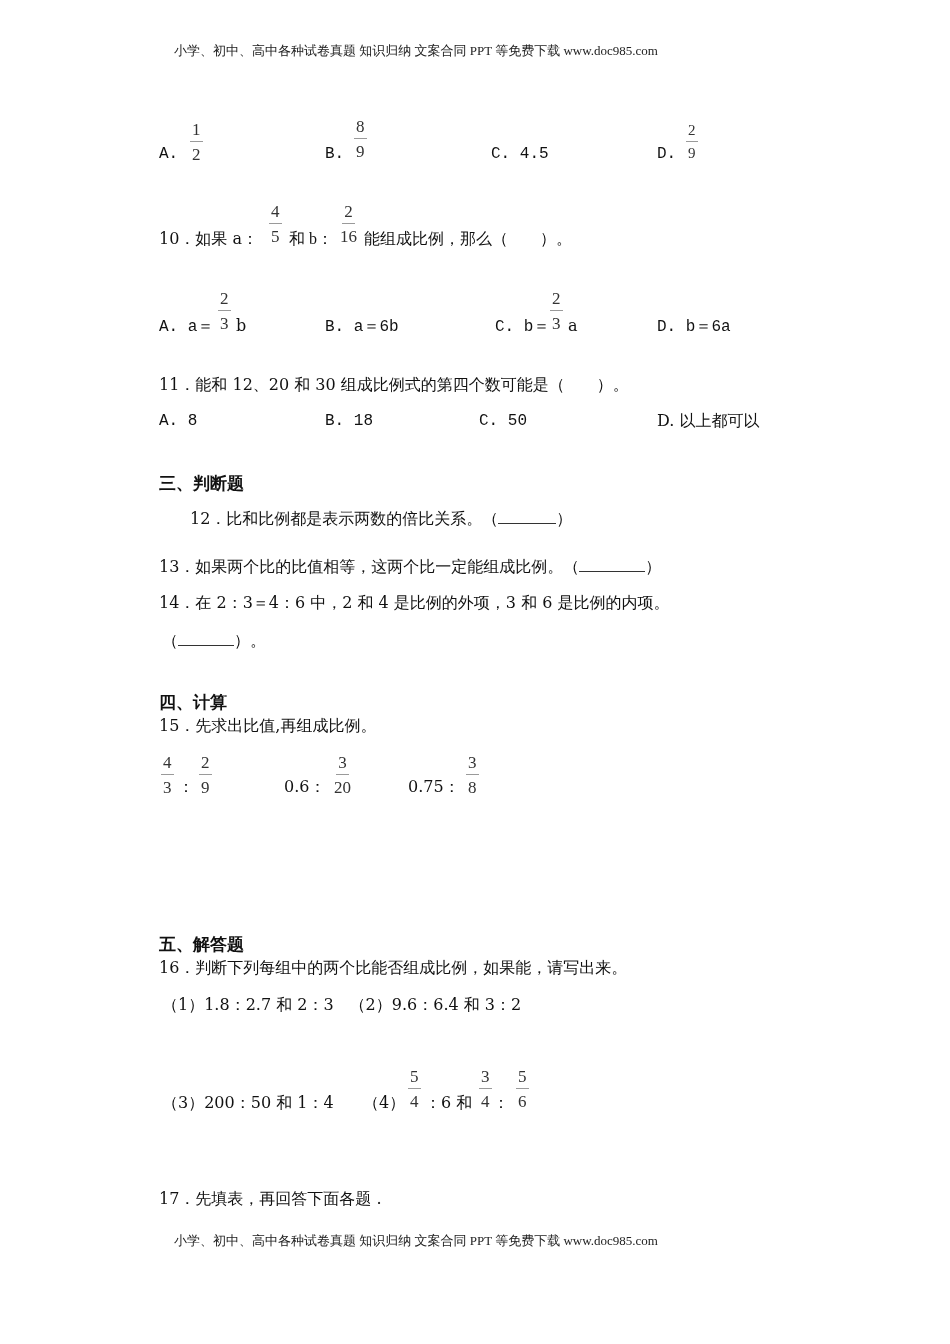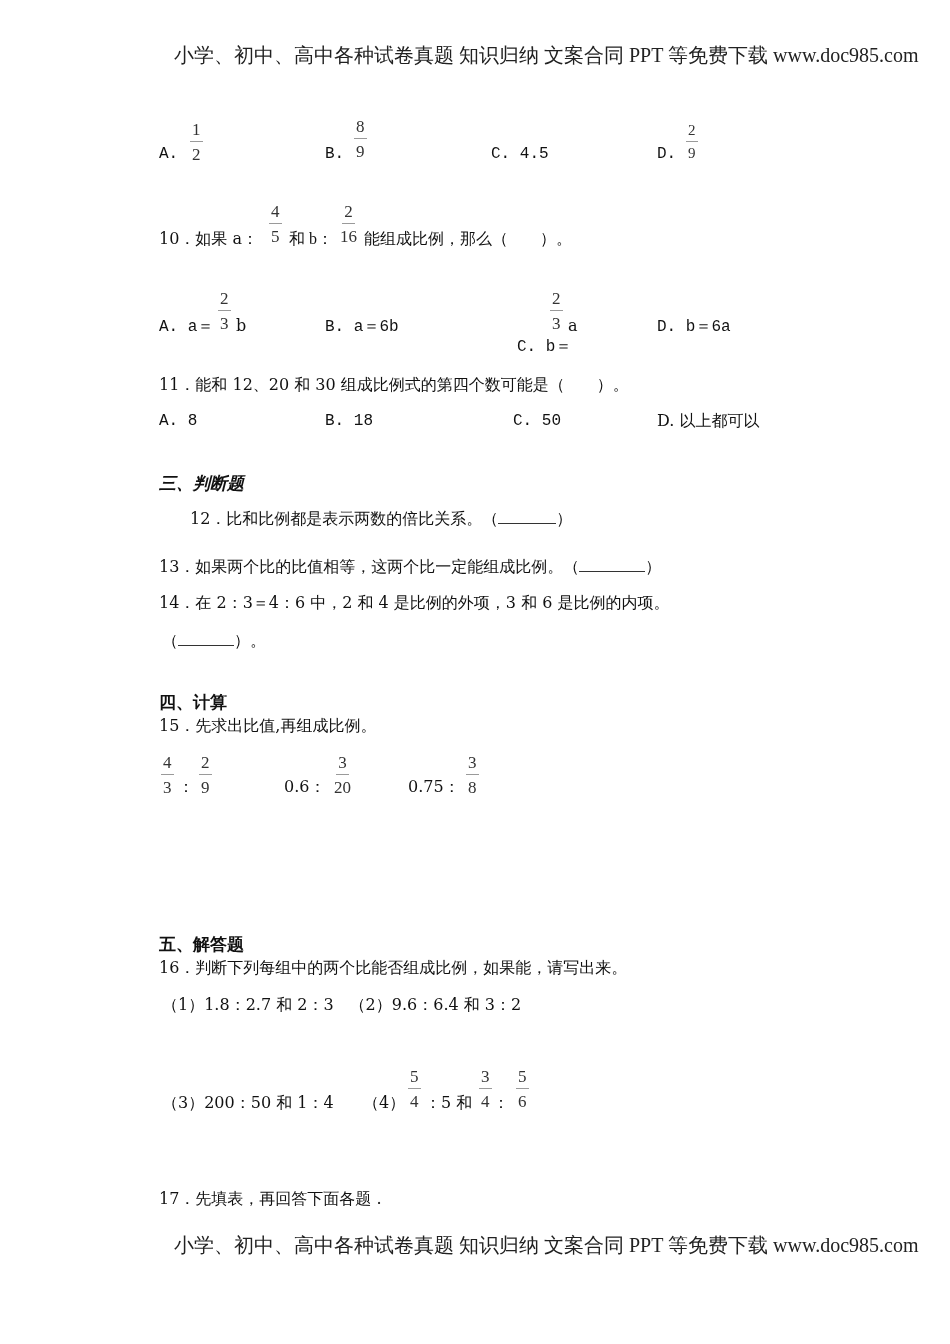--- a/index.html
+++ b/index.html
@@ -9,7 +9,7 @@
       color: #111;
     }
     .abs { position: absolute; white-space: nowrap; }
-    .banner { font-size: 20px; color: #222; font-family: "Liberation Serif", "DejaVu Serif", serif; }
+    .banner { font-size: 13px; color: #222; font-family: "Liberation Serif", "DejaVu Serif", serif; }
     .txt { font-size: 16px; }
     .heading { font-size: 17px; font-weight: bold; font-family: "DejaVu Sans", "Liberation Sans", sans-serif; }
     .mono { font-family: "Liberation Mono", "DejaVu Sans Mono", monospace; font-size: 16px; }

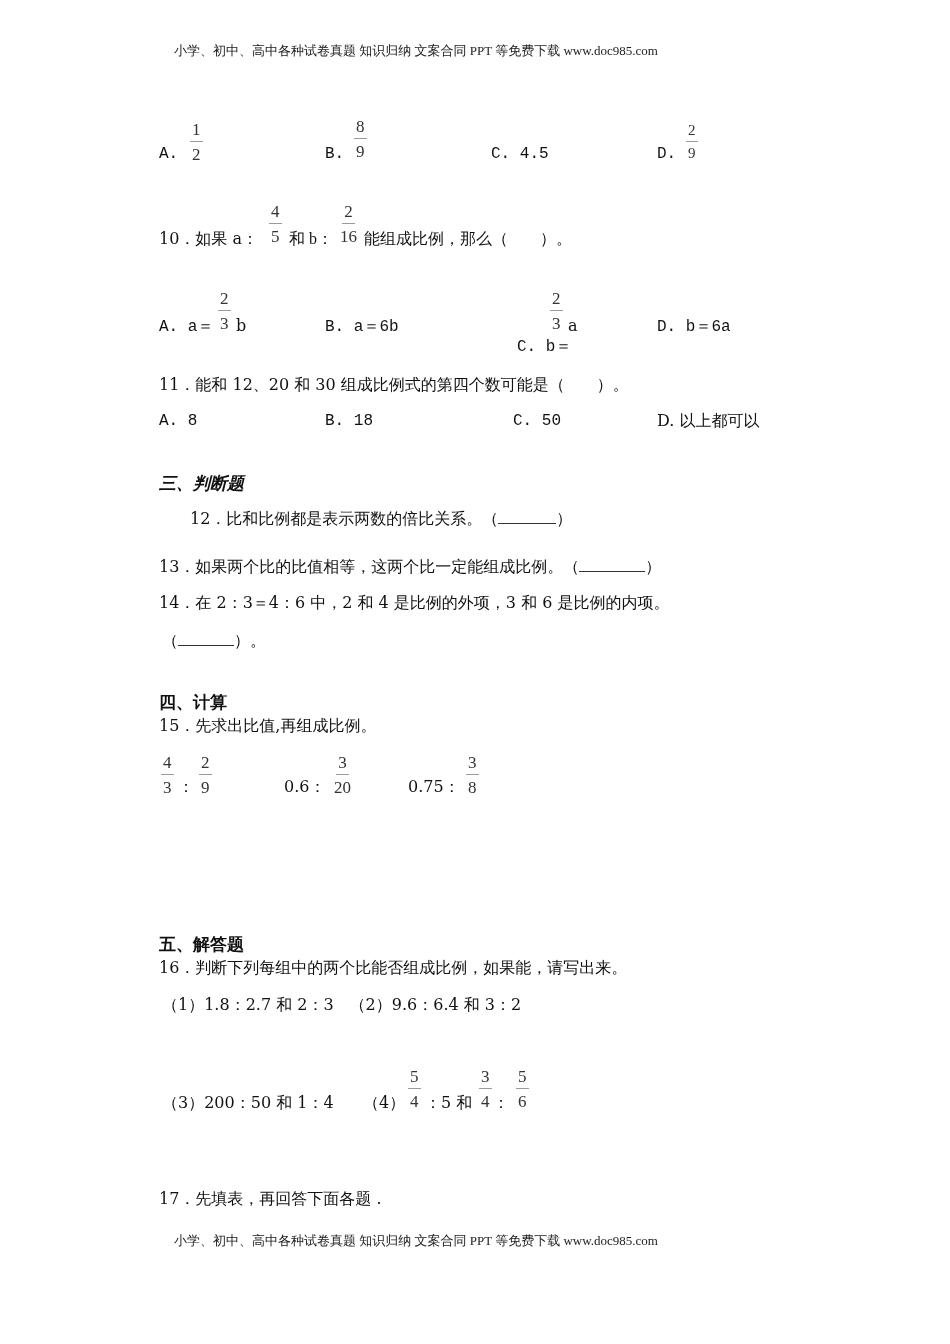--- a/index.html
+++ b/index.html
@@ -63,7 +63,7 @@
   </span>
   <span class="abs txt" style="left:236px; top:316px;">b</span>
   <span class="abs mono" style="left:325px; top:316px;">B. a＝6b</span>
-  <span class="abs mono" style="left:517px; top:316px;margin-top:20px;">C. b＝</span>
+  <span class="abs mono" style="left:495px; top:316px;">C. b＝</span>
   <span class="frac" style="left:550px; top:290px;">
     <span class="num">2</span>
     <span class="den">3</span>

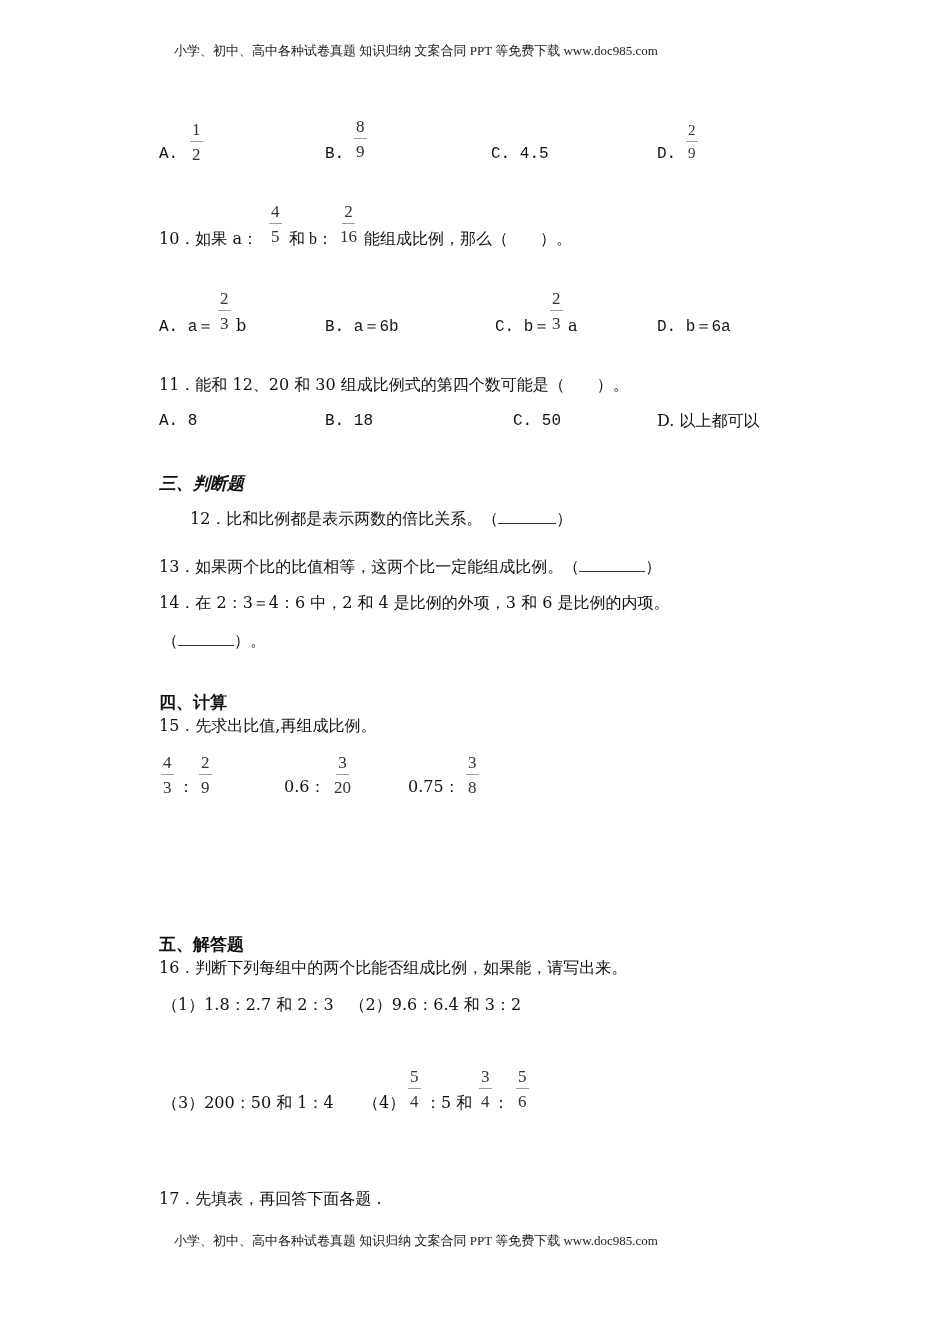--- a/index.html
+++ b/index.html
@@ -76,7 +76,7 @@
   <span class="abs txt" style="left:159px; top:375px;">11．能和 12、20 和 30 组成比例式的第四个数可能是（　　）。</span>
   <span class="abs mono" style="left:159px; top:412px;">A. 8</span>
   <span class="abs mono" style="left:325px; top:412px;">B. 18</span>
-  <span class="abs mono" style="left:513px; top:412px;text-align:right;">C. 50</span>
+  <span class="abs mono" style="left:479px; top:412px;text-align:right;">C. 50</span>
   <span class="abs txt" style="left:657px; top:411px;">D. 以上都可以</span>
 </div>
 

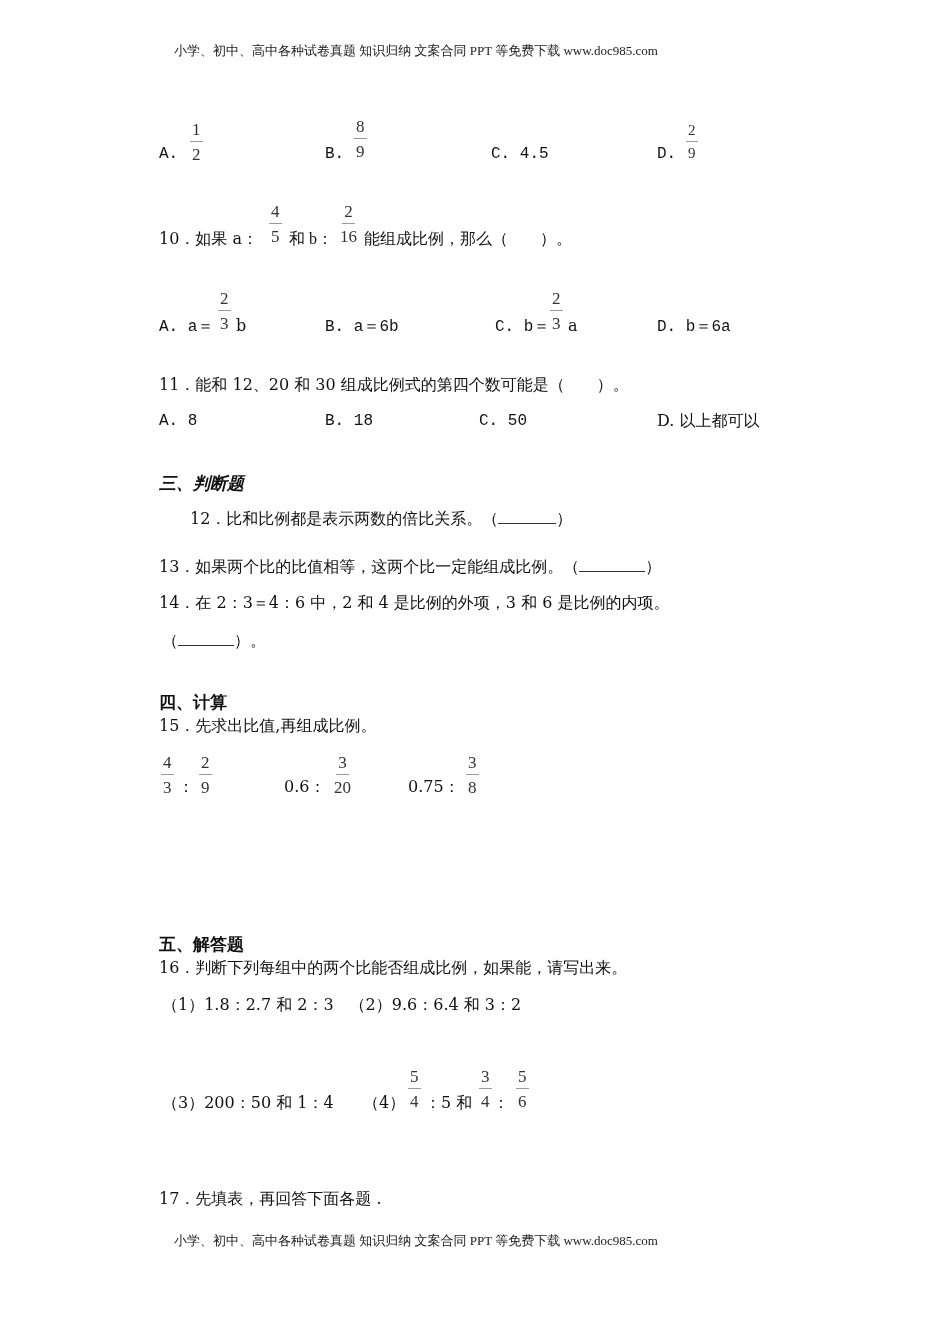--- a/index.html
+++ b/index.html
@@ -81,7 +81,7 @@
 </div>
 
 <div>
-  <span class="abs heading" style="left:159px; top:472px;font-style:italic;">三、判断题</span>
+  <span class="abs heading" style="left:159px; top:472px;">三、判断题</span>
   <span class="abs txt" style="left:190px; top:509px;">
     <span>12．比和比例都是表示两数的倍比关系。（</span><span class="blank" style="width:58px;"></span><span>）</span>
   </span>

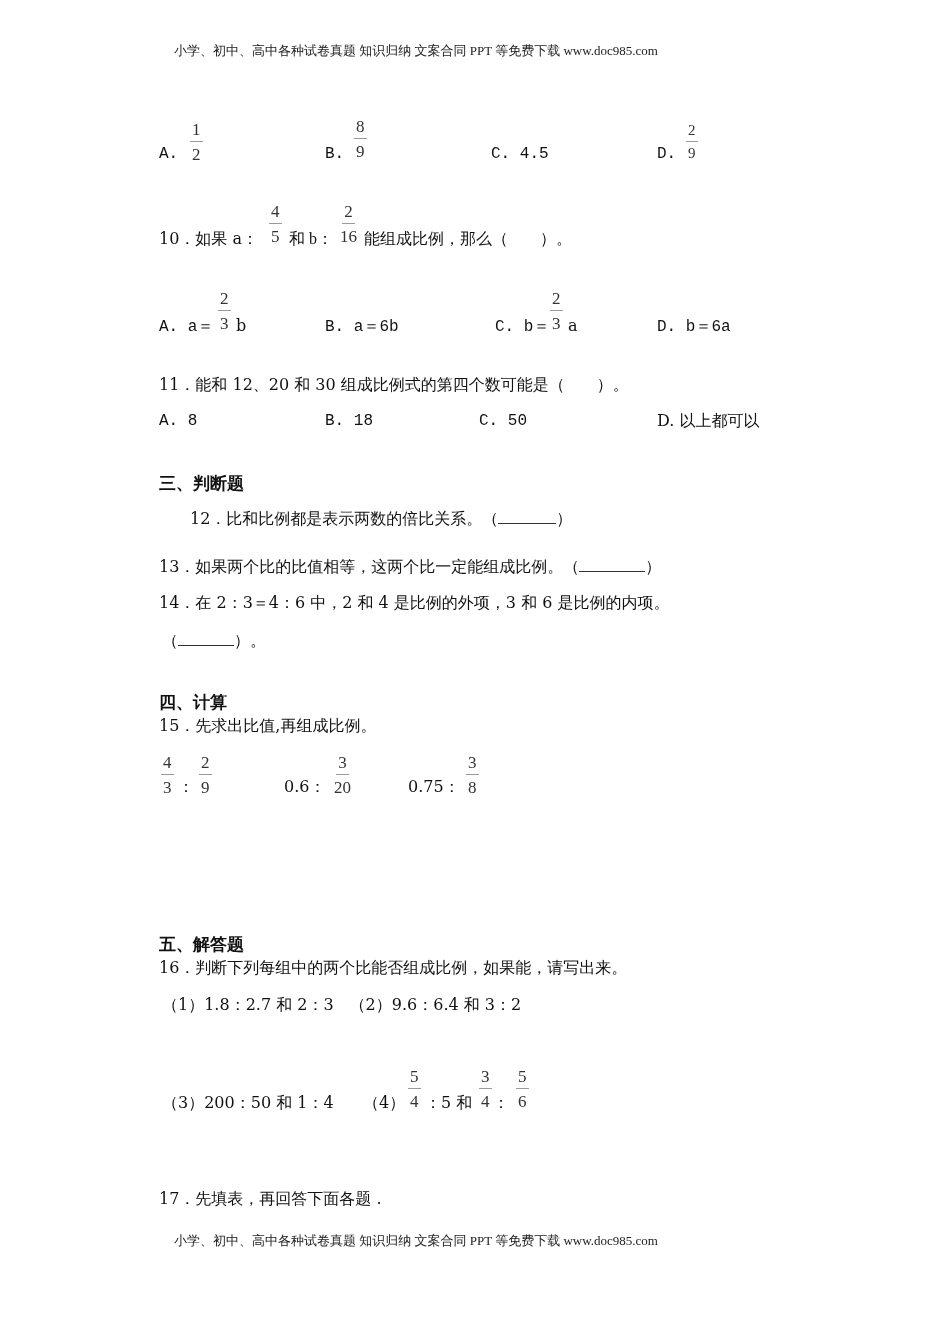--- a/index.html
+++ b/index.html
@@ -132,7 +132,7 @@
     <span class="num">5</span>
     <span class="den">4</span>
   </span>
-  <span class="abs txt" style="left:425px; top:1093px;">：5 和</span>
+  <span class="abs txt" style="left:425px; top:1093px;">：6 和</span>
   <span class="frac" style="left:479px; top:1068px;">
     <span class="num">3</span>
     <span class="den">4</span>

